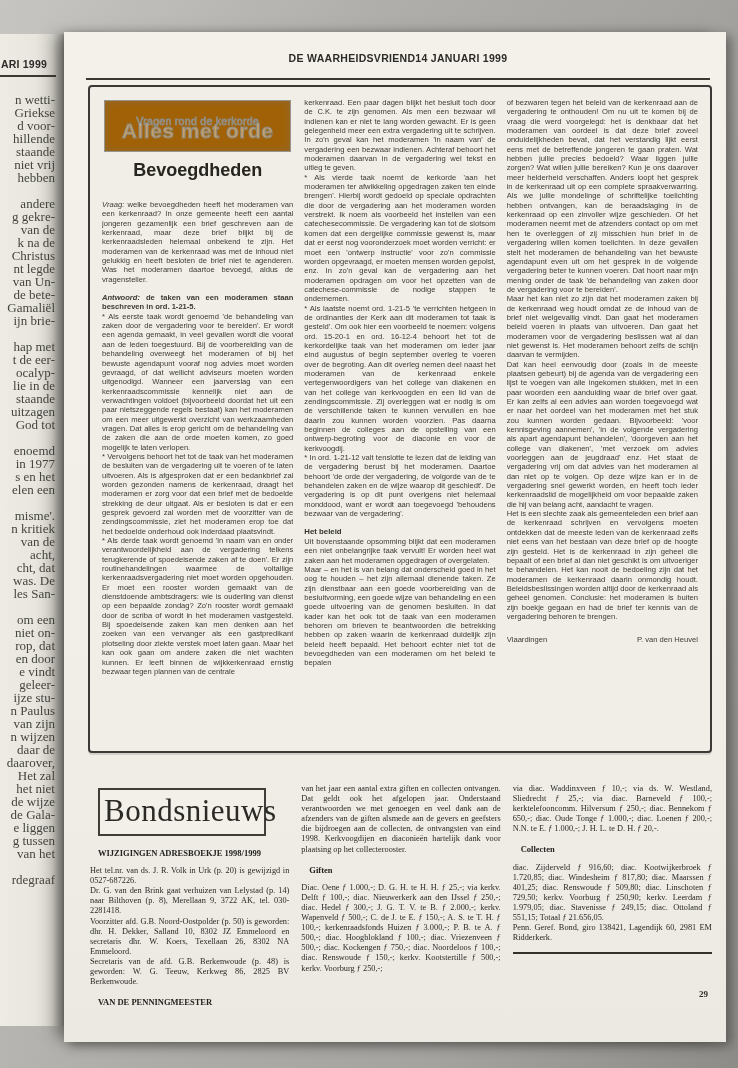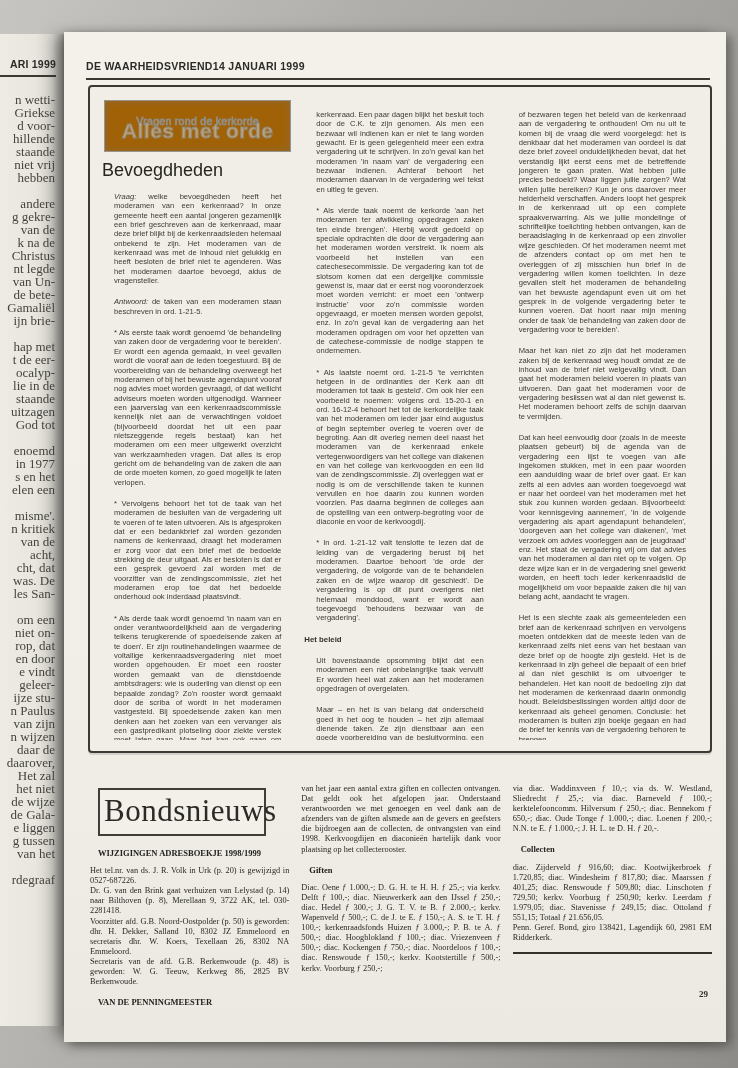--- a/index.html
+++ b/index.html
@@ -14,7 +14,7 @@
     padding-top:24px;overflow:hidden;
     background:linear-gradient(90deg,#edebe4 0%,#e8e6df 55%,#d6d4cd 82%,#b5b4af 95%,#9c9b96 100%);
   }
-  .lp-header{text-align:right;padding-right:8px;font-weight:bold;font-size:10.5px;color:#2c2b28;letter-spacing:.2px;}
+  .lp-header{text-align:right;padding-right:17px;font-weight:bold;font-size:10.5px;color:#2c2b28;letter-spacing:.2px;}
   .lp-rule{border-top:2px solid #3a3934;margin:5px 8px 16px 0;}
   .lp-col{font-family:"Liberation Serif","DejaVu Serif",serif;font-size:13px;line-height:13px;
     text-align:right;padding-right:9px;color:#45443f;}

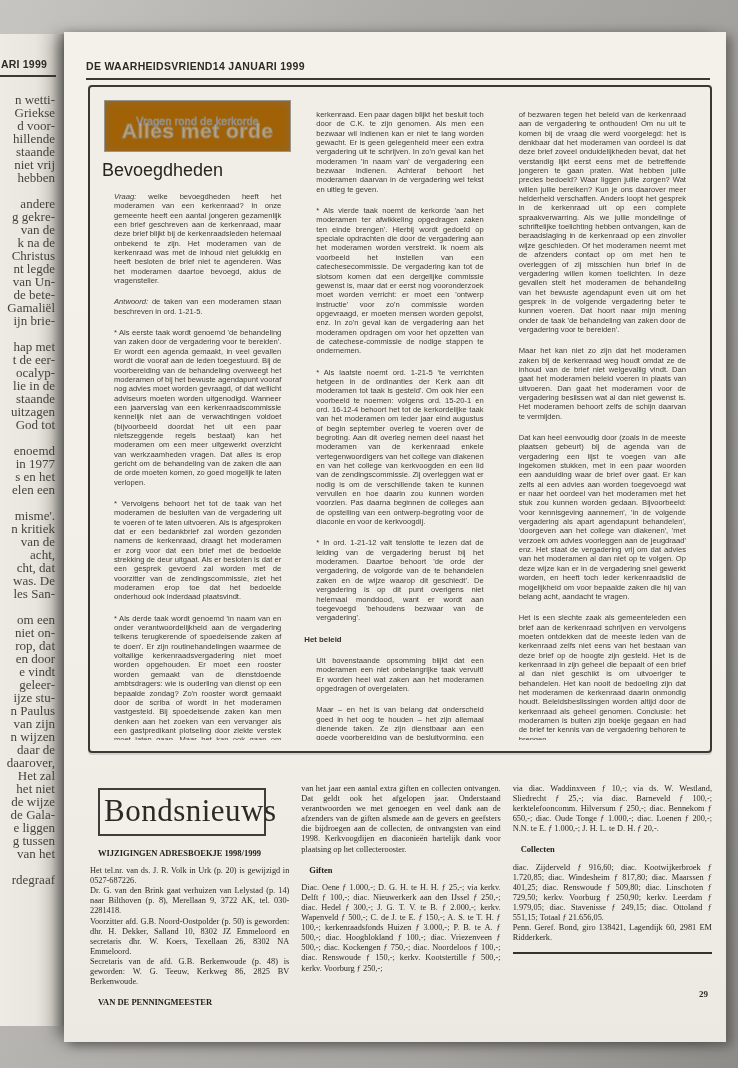--- a/index.html
+++ b/index.html
@@ -25,9 +25,9 @@
     box-shadow:-11px 0 14px -4px rgba(45,43,39,.55), 5px 4px 10px rgba(35,34,30,.45);
   }
   .masthead{
-    position:absolute;left:22px;right:16px;top:28px;display:flex;justify-content:flex-start;
+    position:absolute;left:22px;right:16px;top:20px;display:flex;justify-content:center;
     font-weight:bold;font-size:10.5px;letter-spacing:.3px;color:#2c2b28;
-    padding-bottom:6px;border-bottom:2px solid #3a3934;
+    padding-bottom:14px;border-bottom:2px solid #3a3934;
   }
   
   .article-box{

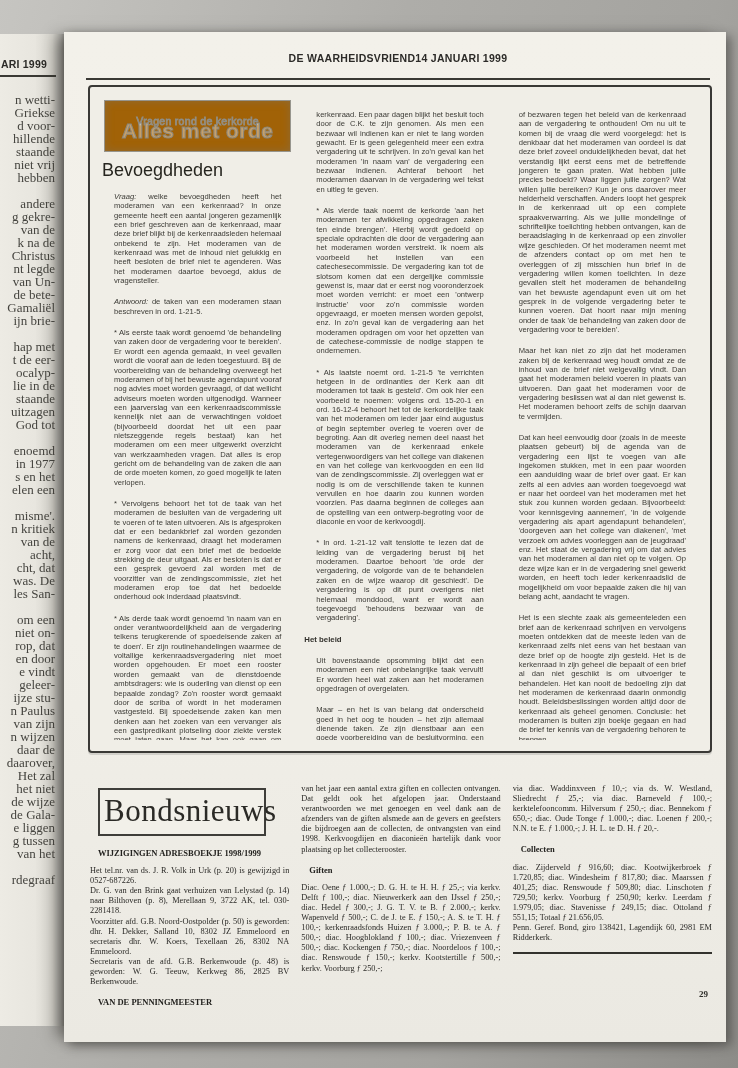--- a/index.html
+++ b/index.html
@@ -38,7 +38,7 @@
   }
   .col{flex:1 1 0;min-width:0;overflow:hidden;font-size:7.6px;line-height:9.35px;
     text-align:justify;color:#3b3a35;}
-  .col p{margin:12px;}
+  .col p{margin:0;}
   .col p.sp{margin-top:9px;}
   .col h3{margin:9px 0 0;font-size:7.8px;line-height:9.35px;color:#32312c;}
   .kicker-box{

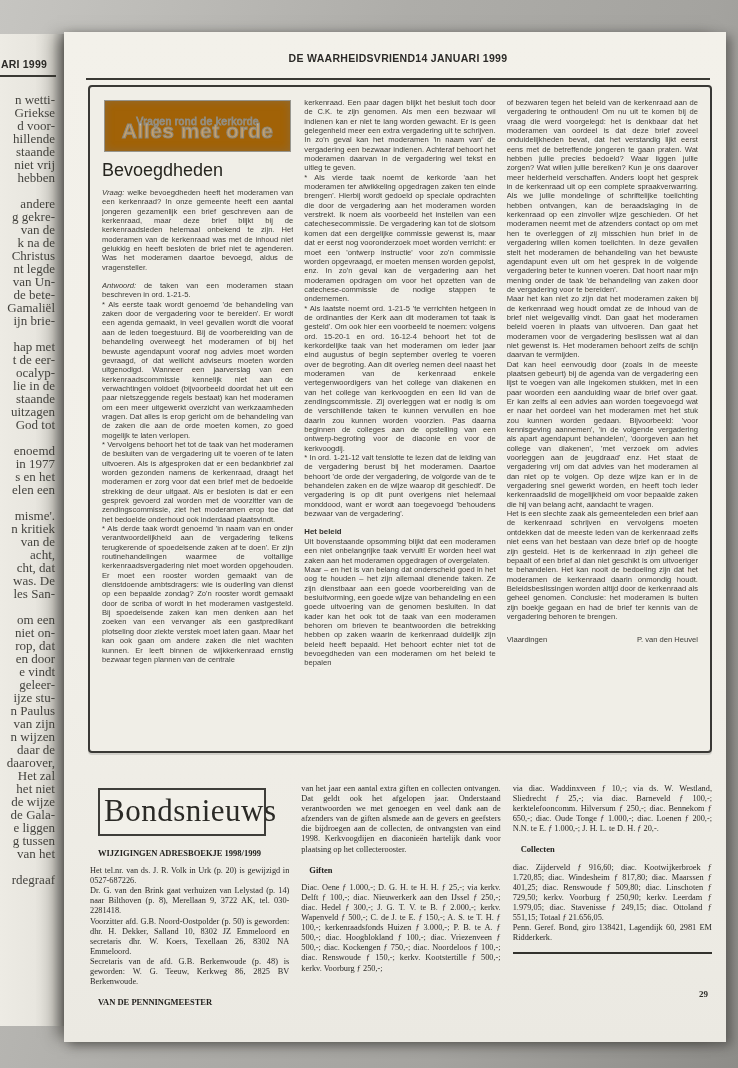--- a/index.html
+++ b/index.html
@@ -48,7 +48,7 @@
   }
   .kicker-small{font-size:10.5px;color:rgba(255,255,255,.35);-webkit-text-stroke:.8px #8f8d85;letter-spacing:.3px;}
   .kicker-big{font-size:21px;font-weight:bold;color:rgba(255,255,255,.4);-webkit-text-stroke:1px #8a887f;letter-spacing:.5px;}
-  .title{margin:4px 0 8px;font-size:18px;line-height:19px;font-weight:normal;color:#26251f;text-align:left;}
+  .title{margin:4px 0 20px;font-size:18px;line-height:19px;font-weight:bold;color:#26251f;text-align:center;}
   .lead i{font-style:italic;}
   .signature{display:flex;justify-content:space-between;margin-top:14px;color:#3b3a35;}
   

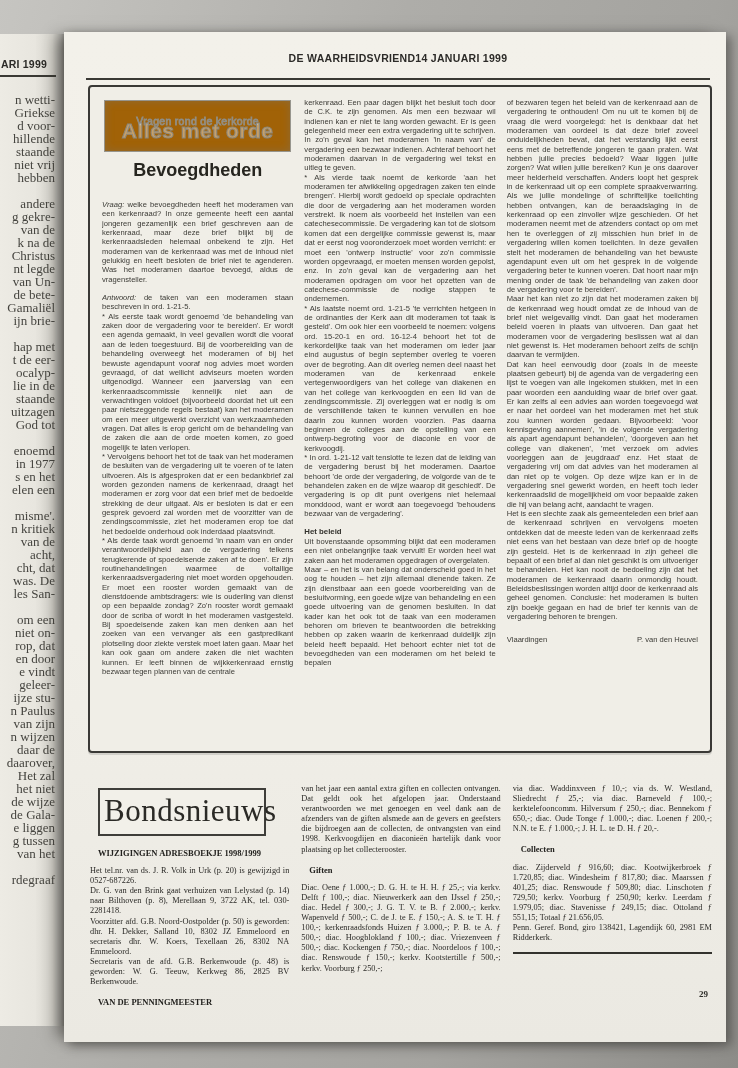--- a/index.html
+++ b/index.html
@@ -39,7 +39,7 @@
   .col{flex:1 1 0;min-width:0;overflow:hidden;font-size:7.6px;line-height:9.35px;
     text-align:justify;color:#3b3a35;}
   .col p{margin:0;}
-  .col p.sp{margin-top:9px;}
+  .col p.sp{margin-top:9px;font-weight:bold;}
   .col h3{margin:9px 0 0;font-size:7.8px;line-height:9.35px;color:#32312c;}
   .kicker-box{
     height:52px;margin:2px 2px 9px 2px;box-sizing:border-box;border:1px solid #97958d;

